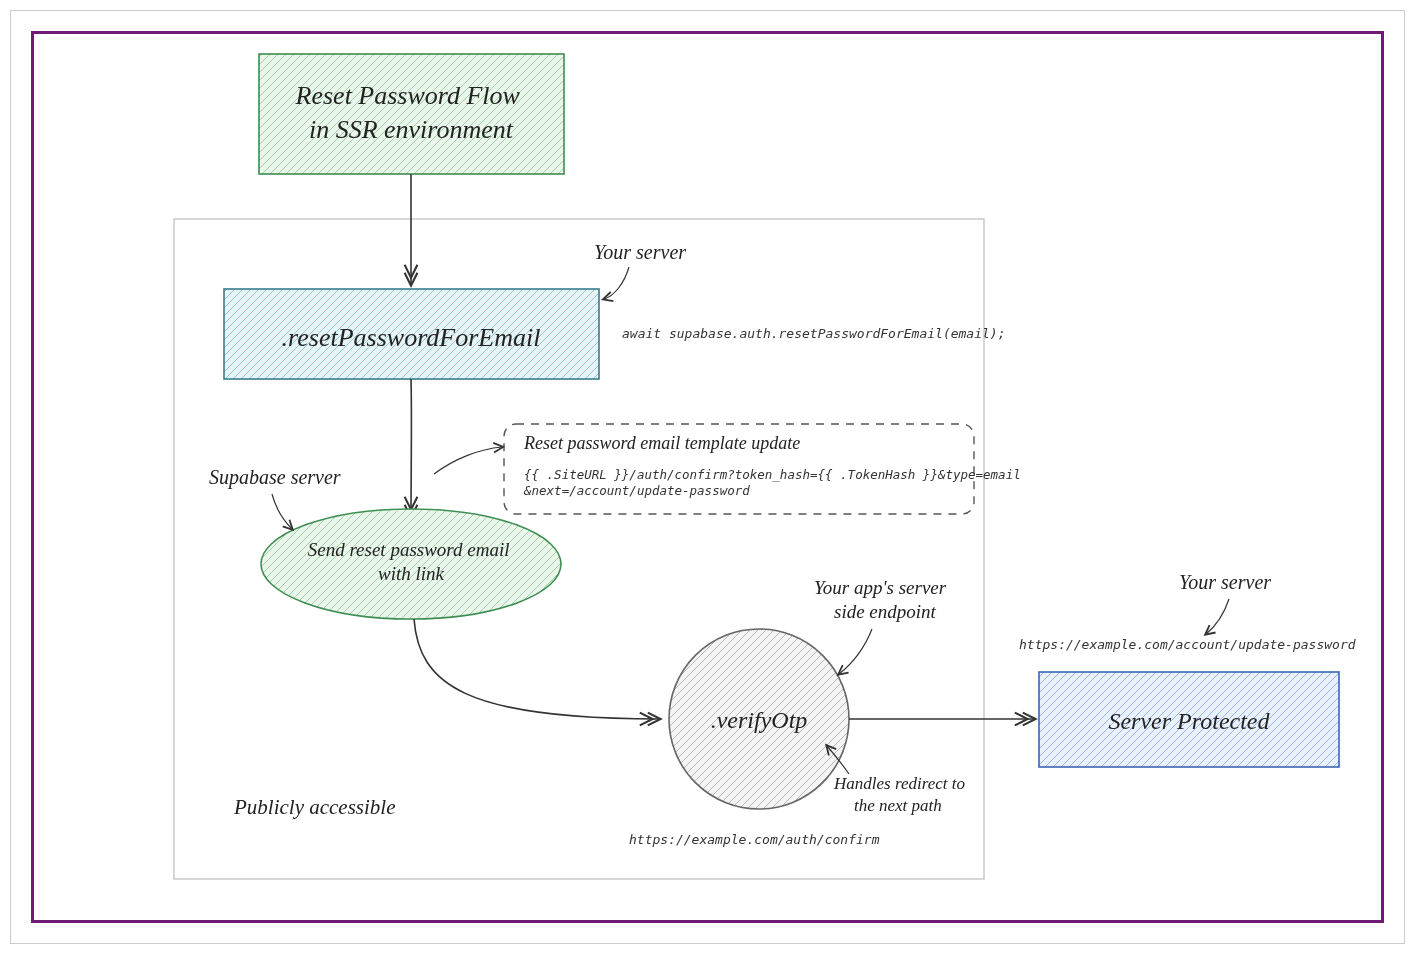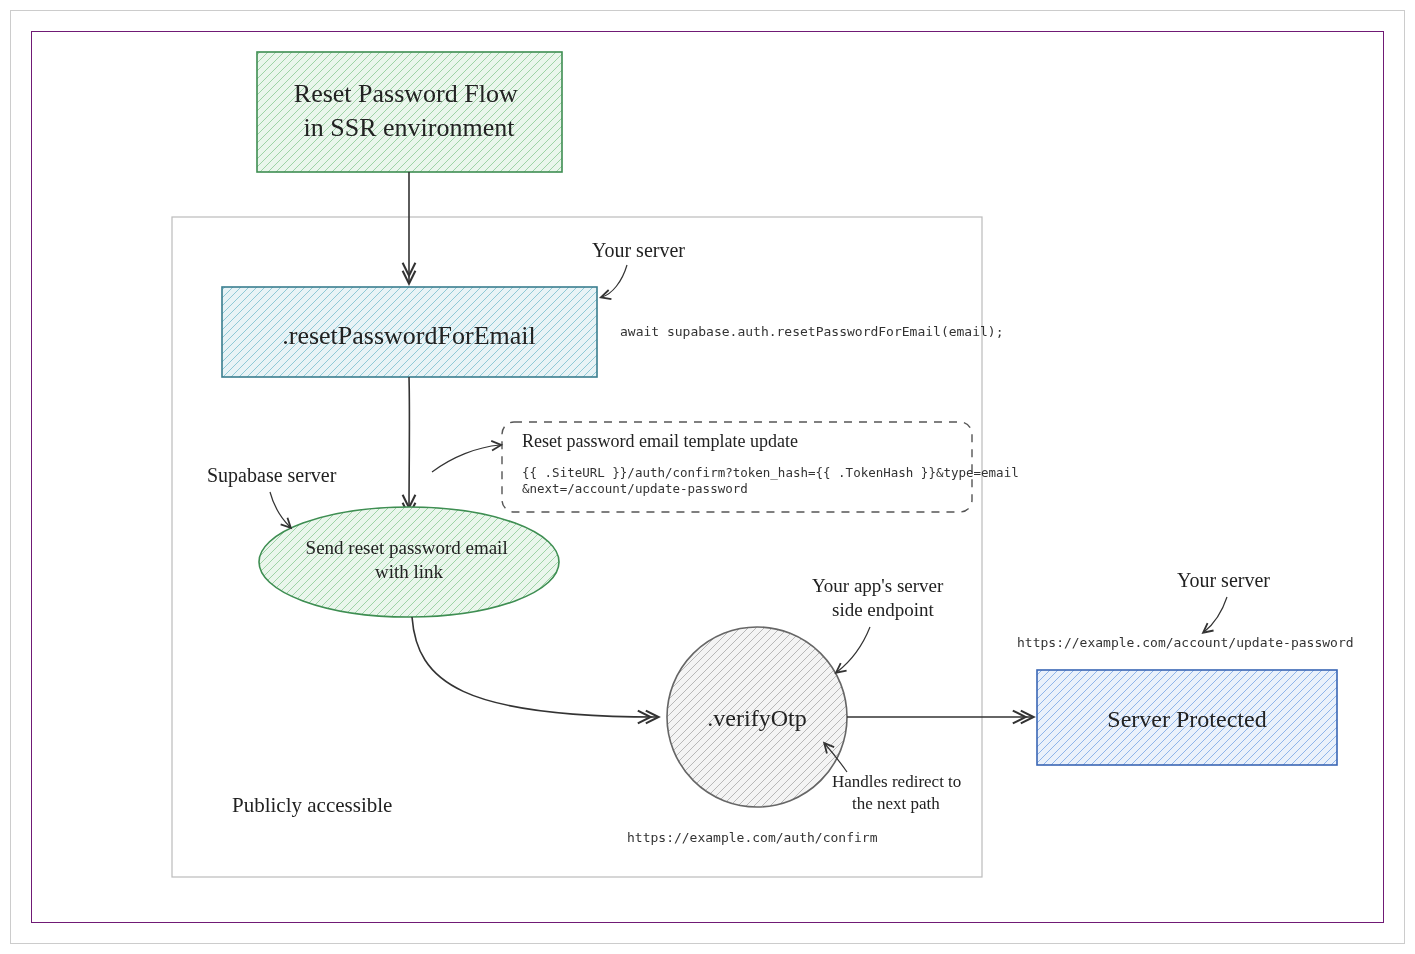--- a/index.html
+++ b/index.html
@@ -23,8 +23,9 @@
     top: 20px;
     right: 20px;
     bottom: 20px;
-    border: 1px solid #701a75;
+    border: 3px solid #701a75;
     background: #fff;
+    font-style: italic;
   }
   svg { display: block; }
   .hand {

